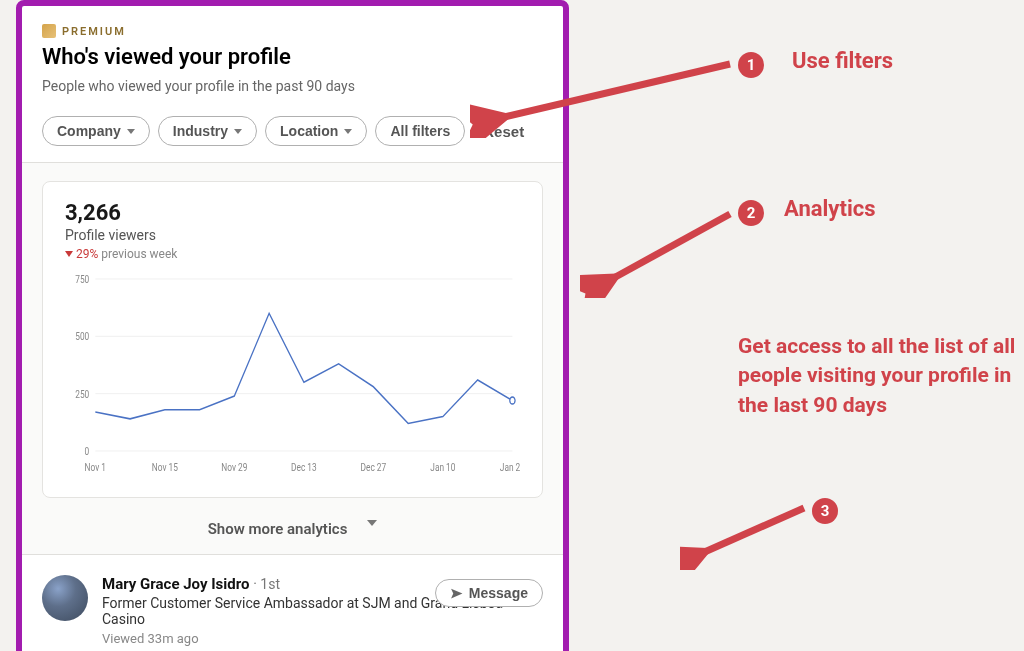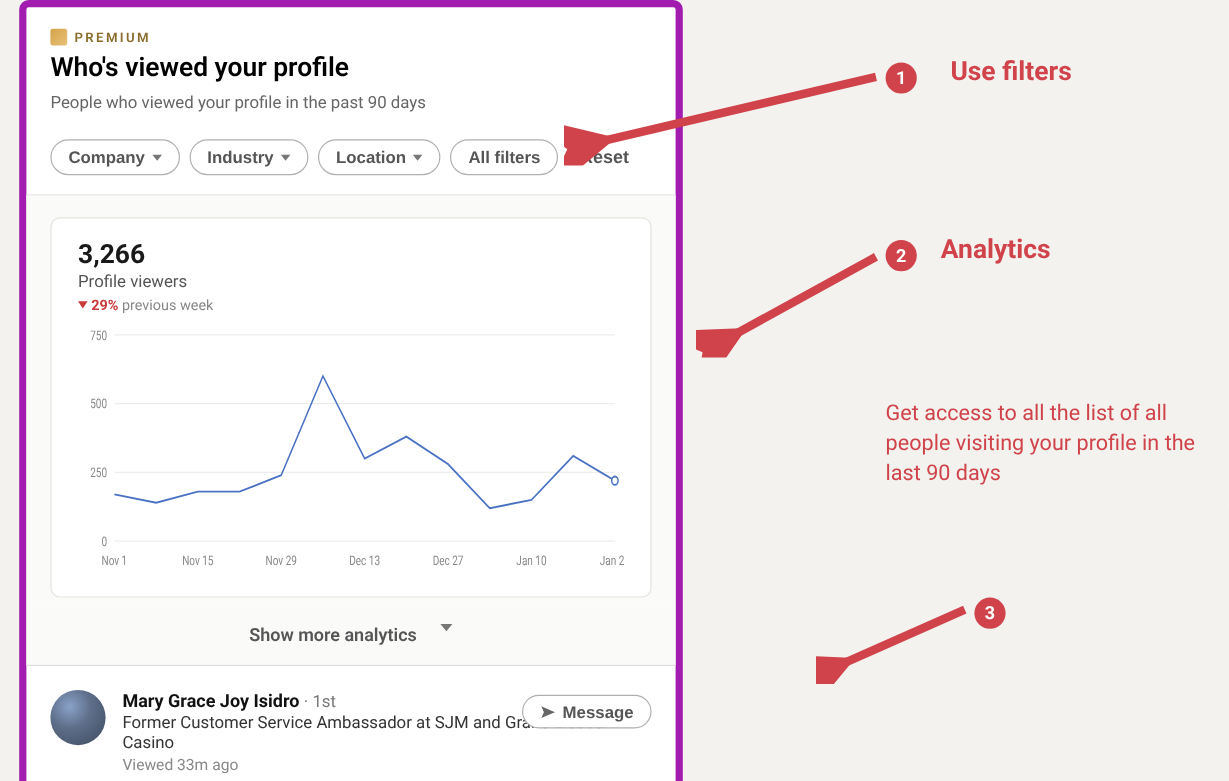--- a/index.html
+++ b/index.html
@@ -123,7 +123,7 @@
     margin-right: 3px;
     vertical-align: 1px;
   }
-  .delta-pct { color: #c93a3a; font-weight: 700; margin-top: 24px; }
+  .delta-pct { color: #c93a3a; font-weight: 400; margin-top: 24px; }
   .chart-plot {
     margin-top: 8px;
     width: 100%;

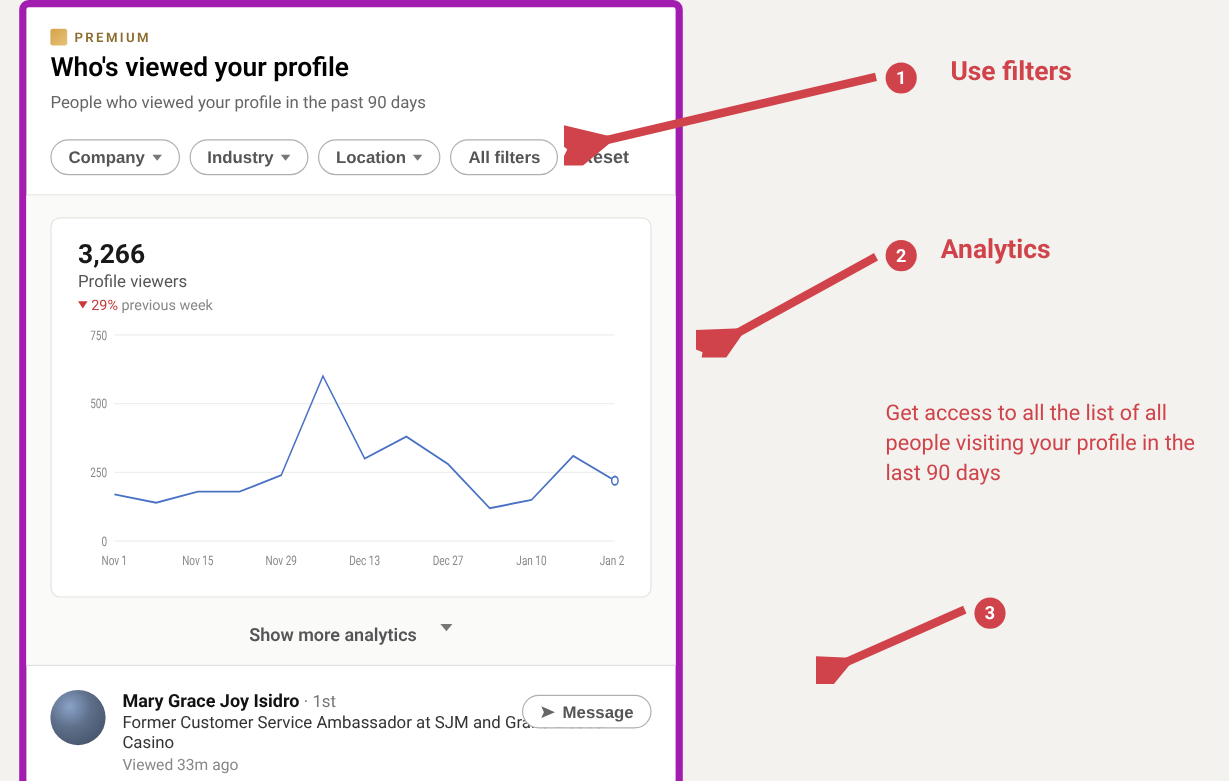--- a/index.html
+++ b/index.html
@@ -205,8 +205,8 @@
   .annot-text-block {
     position:absolute;
     color:#d0434a;
-    font-weight:400;
-    font-size:18px;
+    font-weight:700;
+    font-size:21px;
     line-height:1.4;
     width:280px;
     pointer-events:none;

